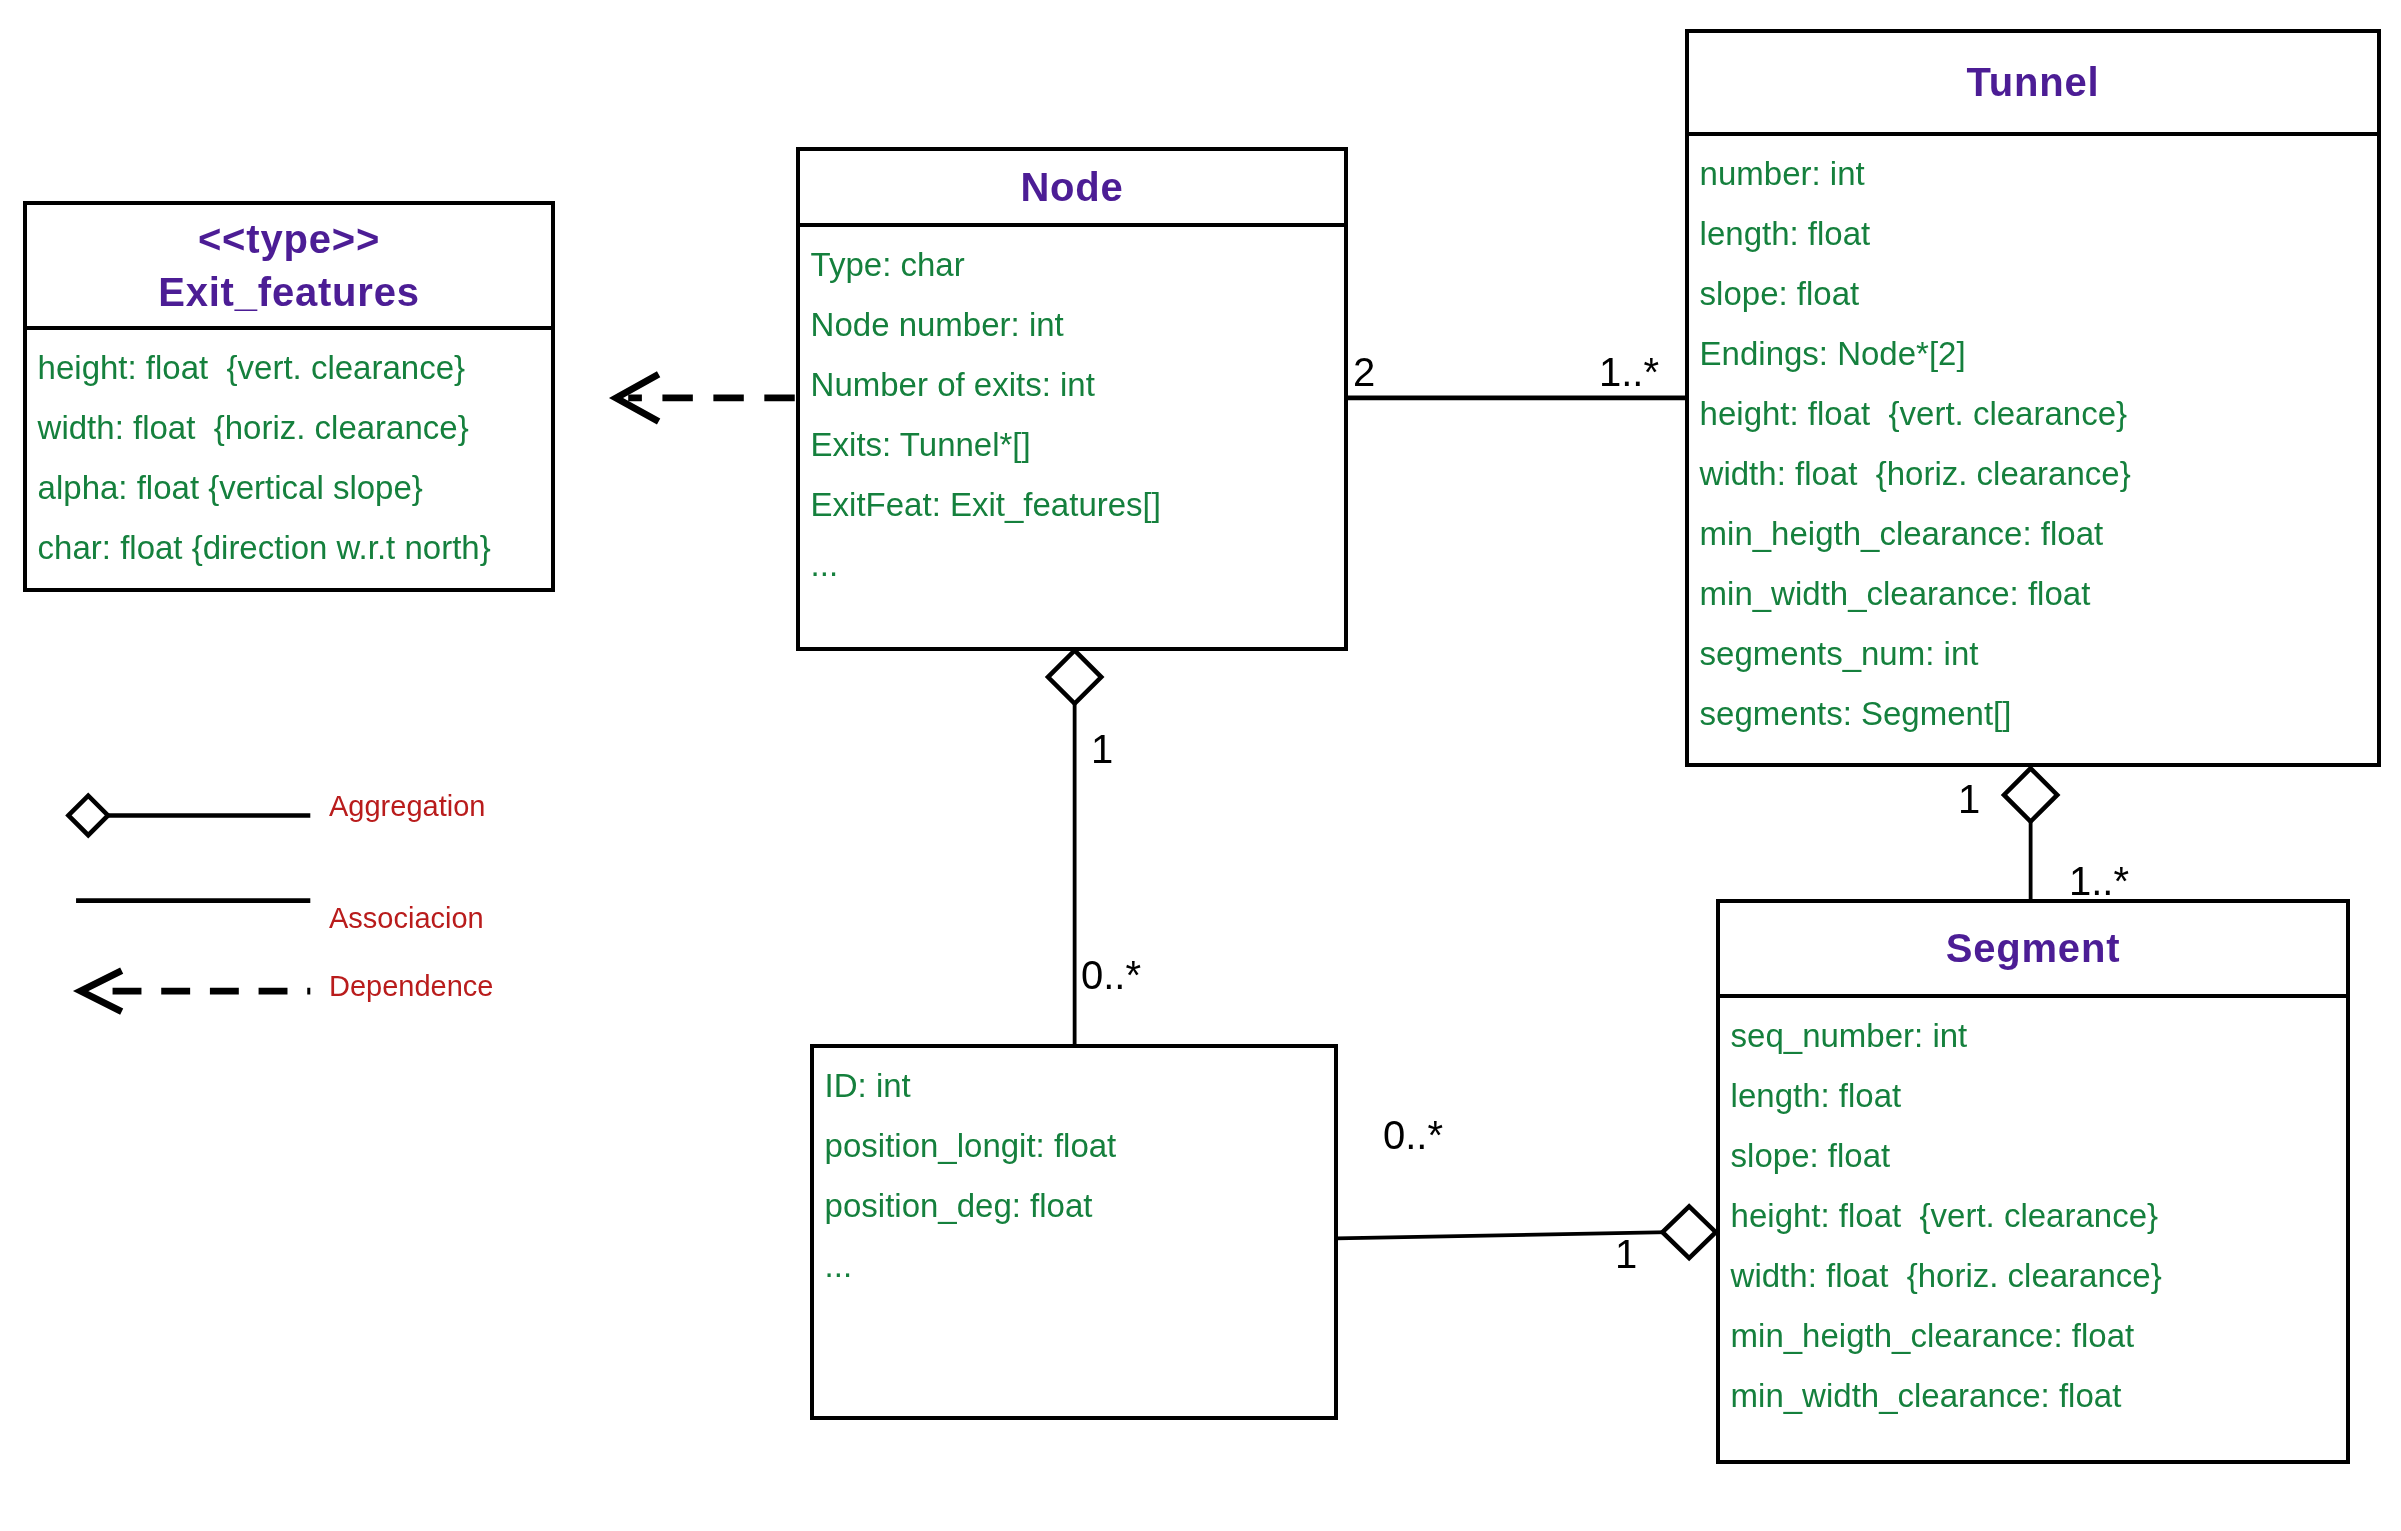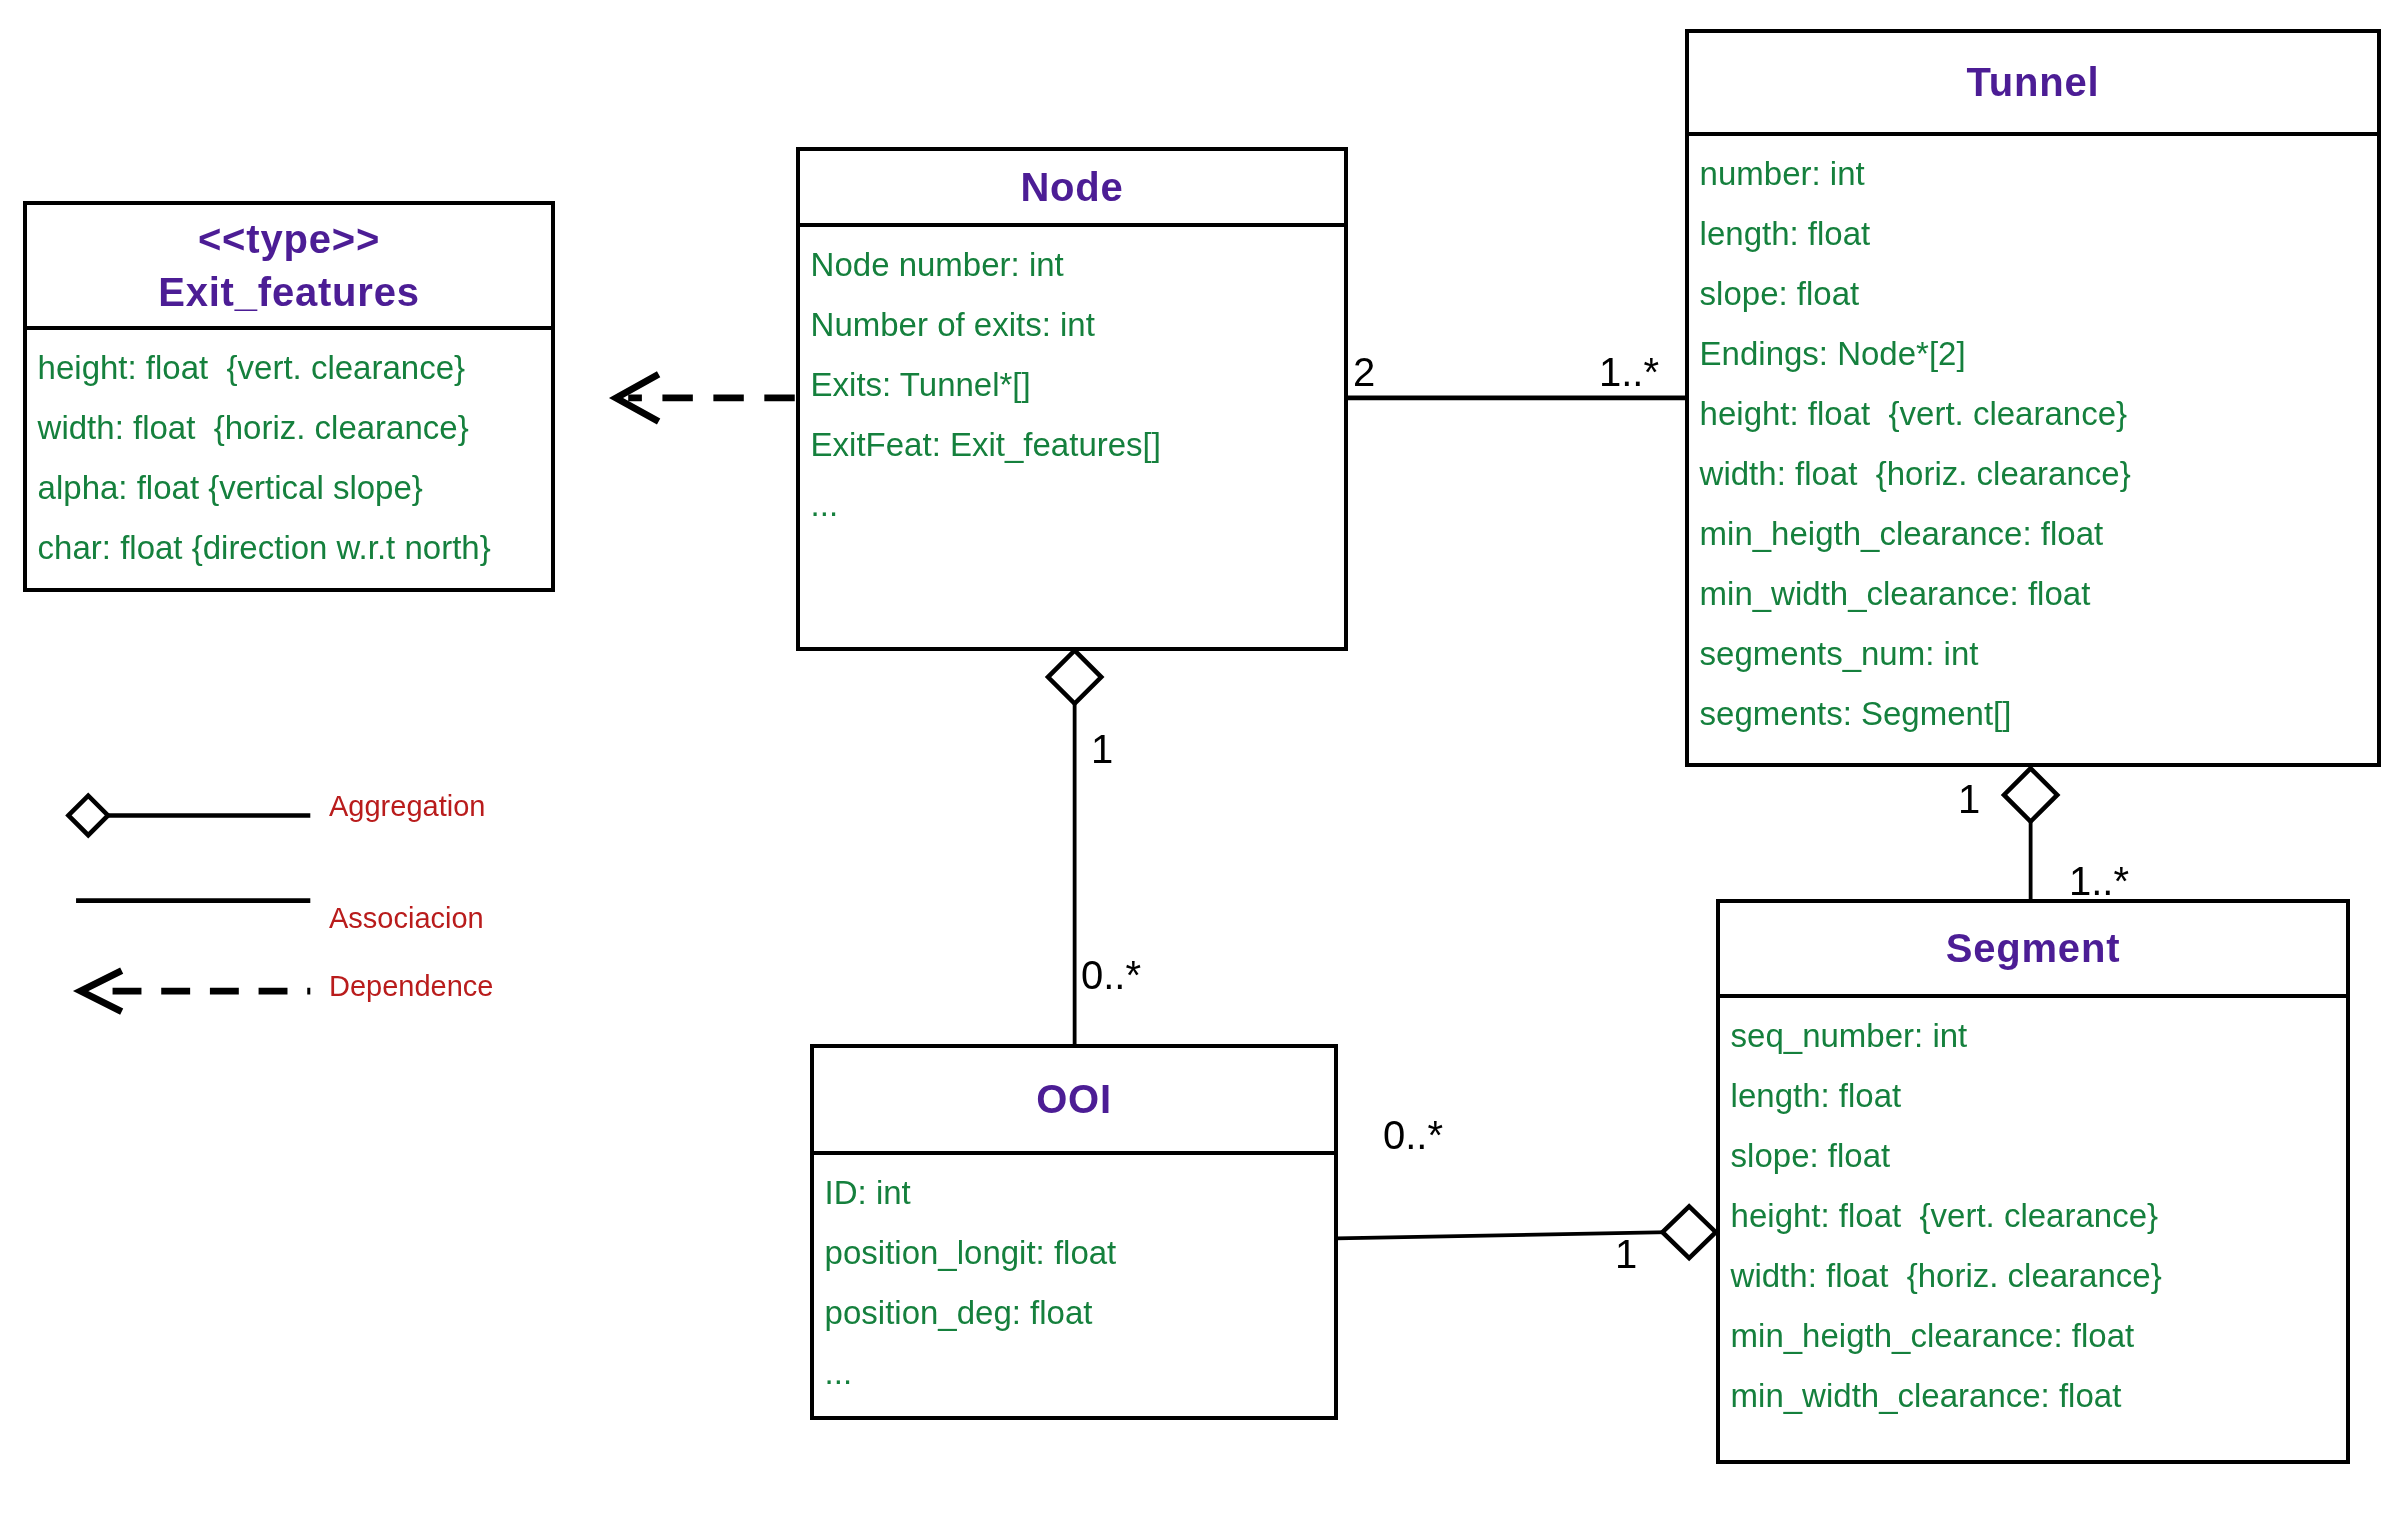--- a/index.html
+++ b/index.html
@@ -132,6 +132,7 @@
       <span>Node</span>
     </div>
     <div class="uml-attrs">
+        <div class="attr-row">Type: char</div>
         <div class="attr-row">Node number: int</div>
         <div class="attr-row">Number of exits: int</div>
         <div class="attr-row">Exits: Tunnel*[]</div>

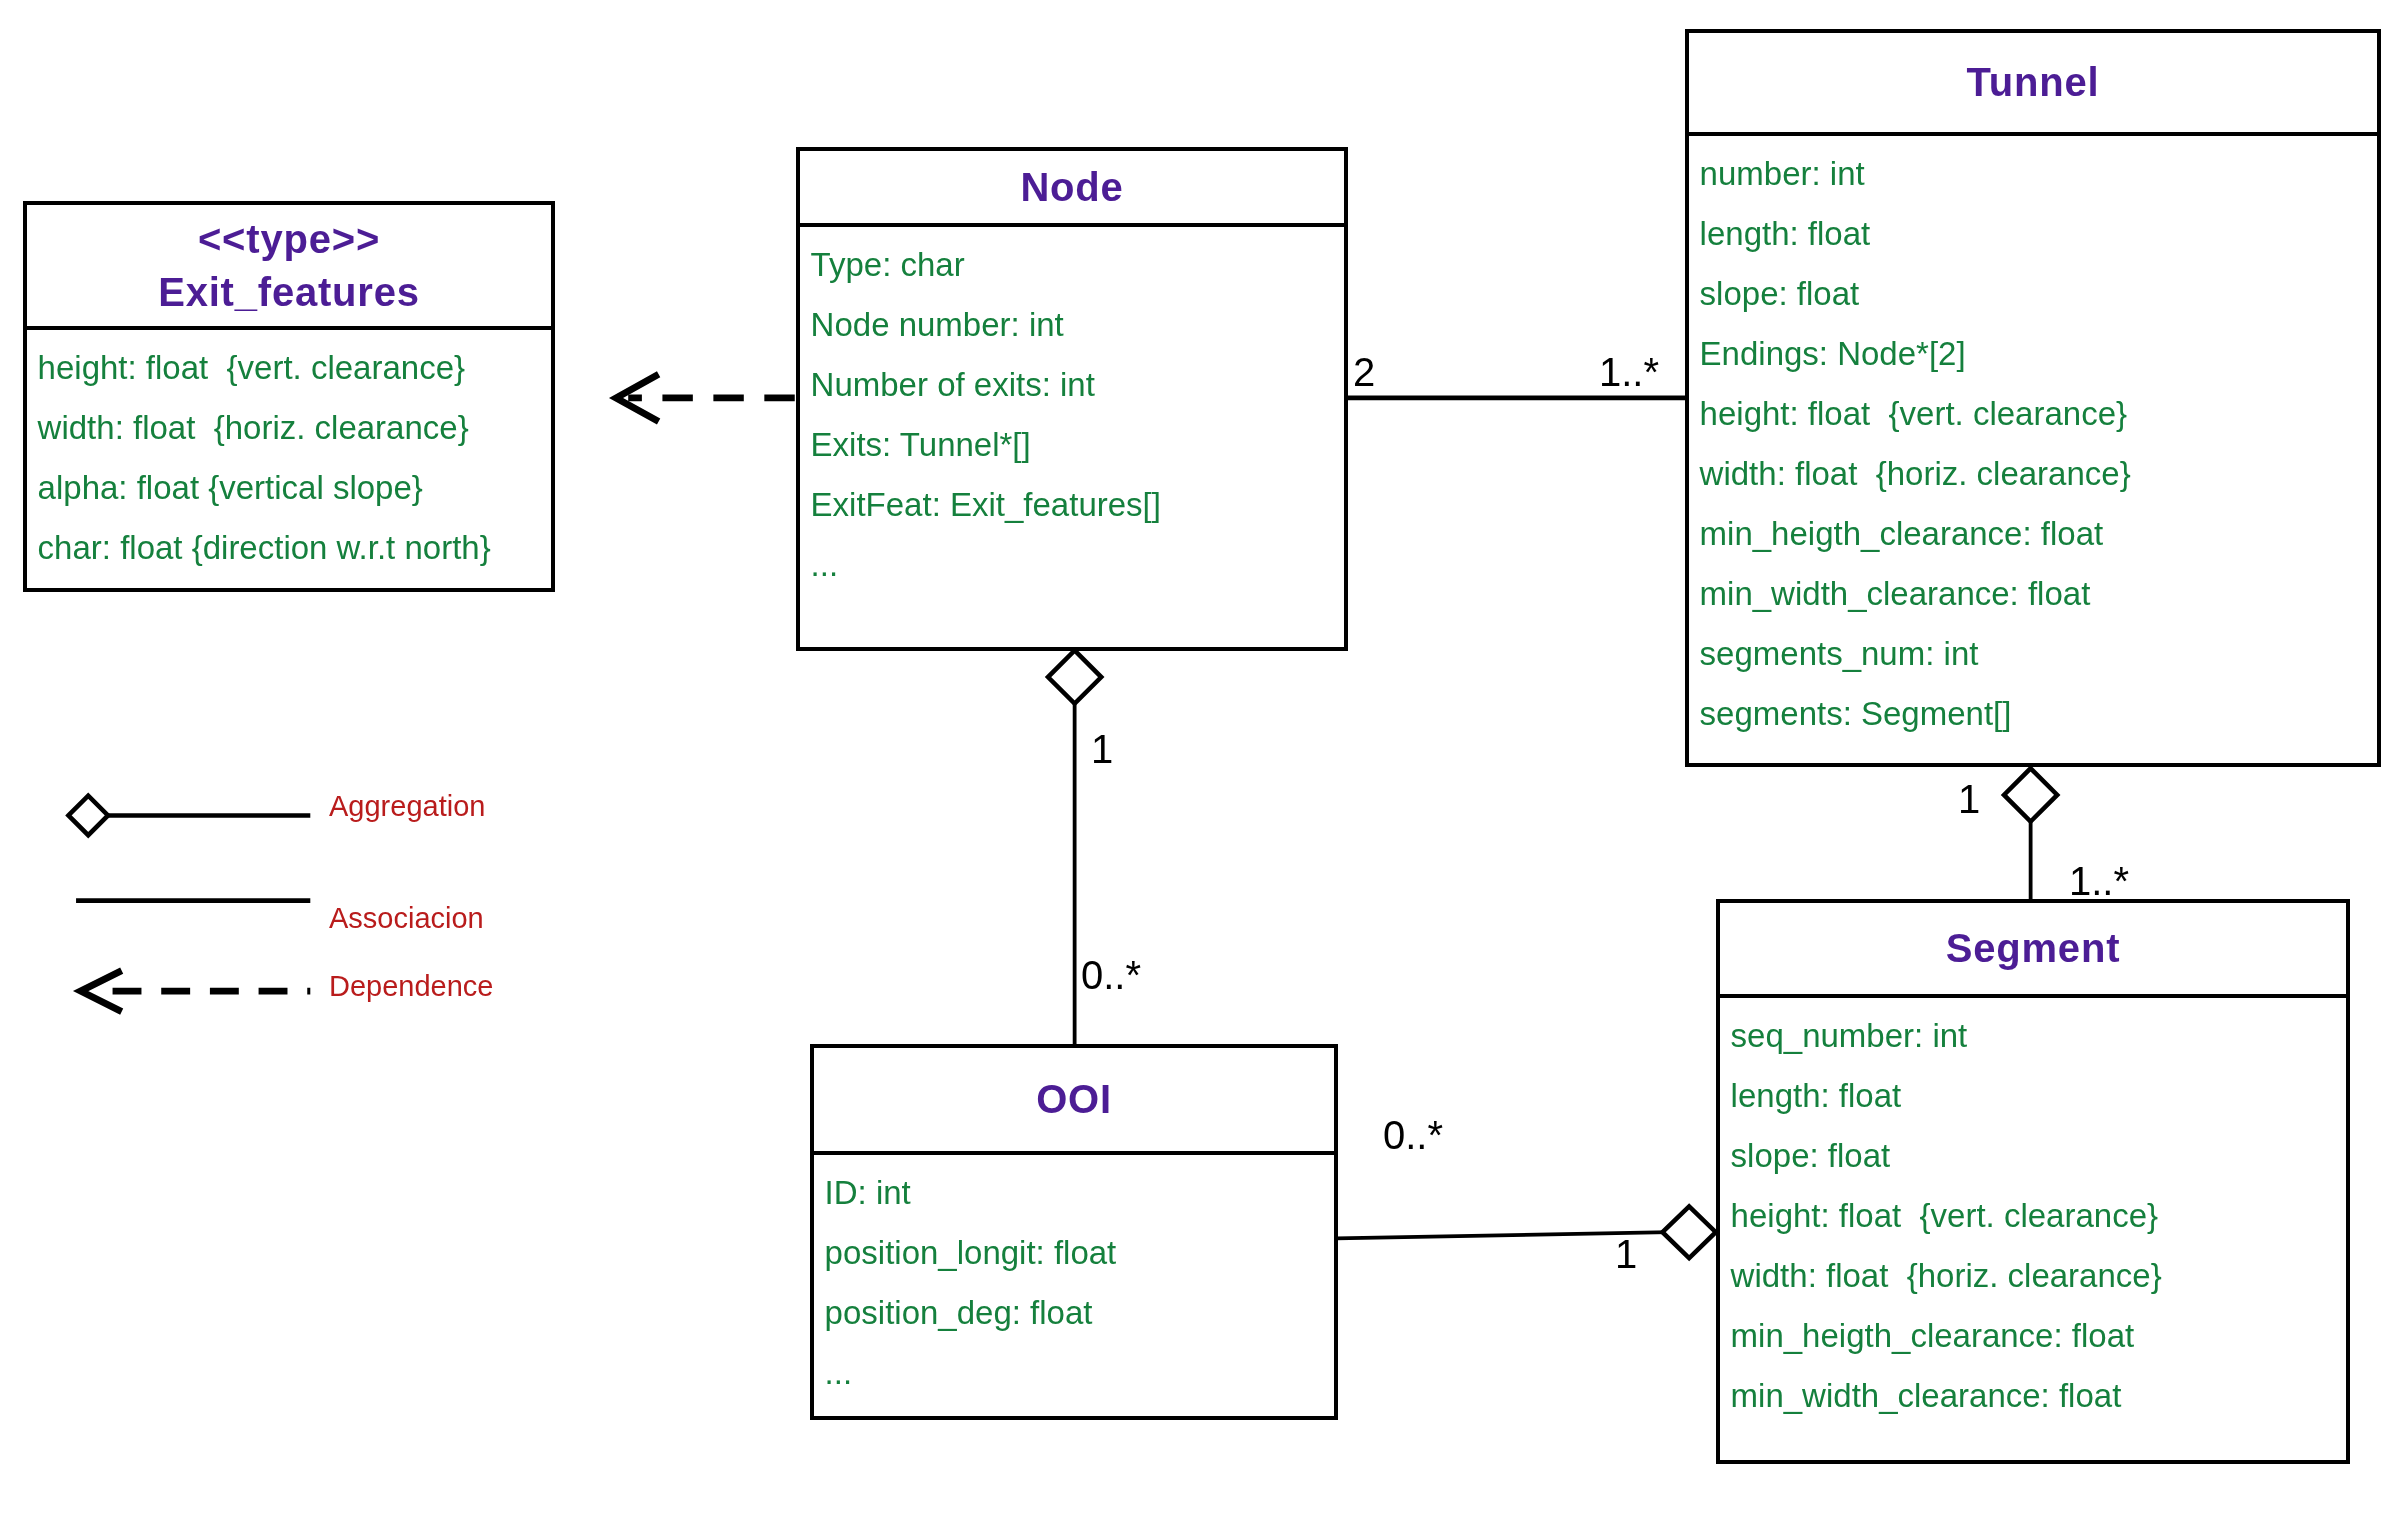--- a/index.html
+++ b/index.html
@@ -160,9 +160,6 @@
   </div>
 
   <div class="uml-class" style="left:810px; top:1044px; width:528px; height:376px;">
-    <div class="uml-title" style="height:103px;">
-      <span>OOI</span>
-    </div>
     <div class="uml-attrs">
         <div class="attr-row">ID: int</div>
         <div class="attr-row">position_longit: float</div>

